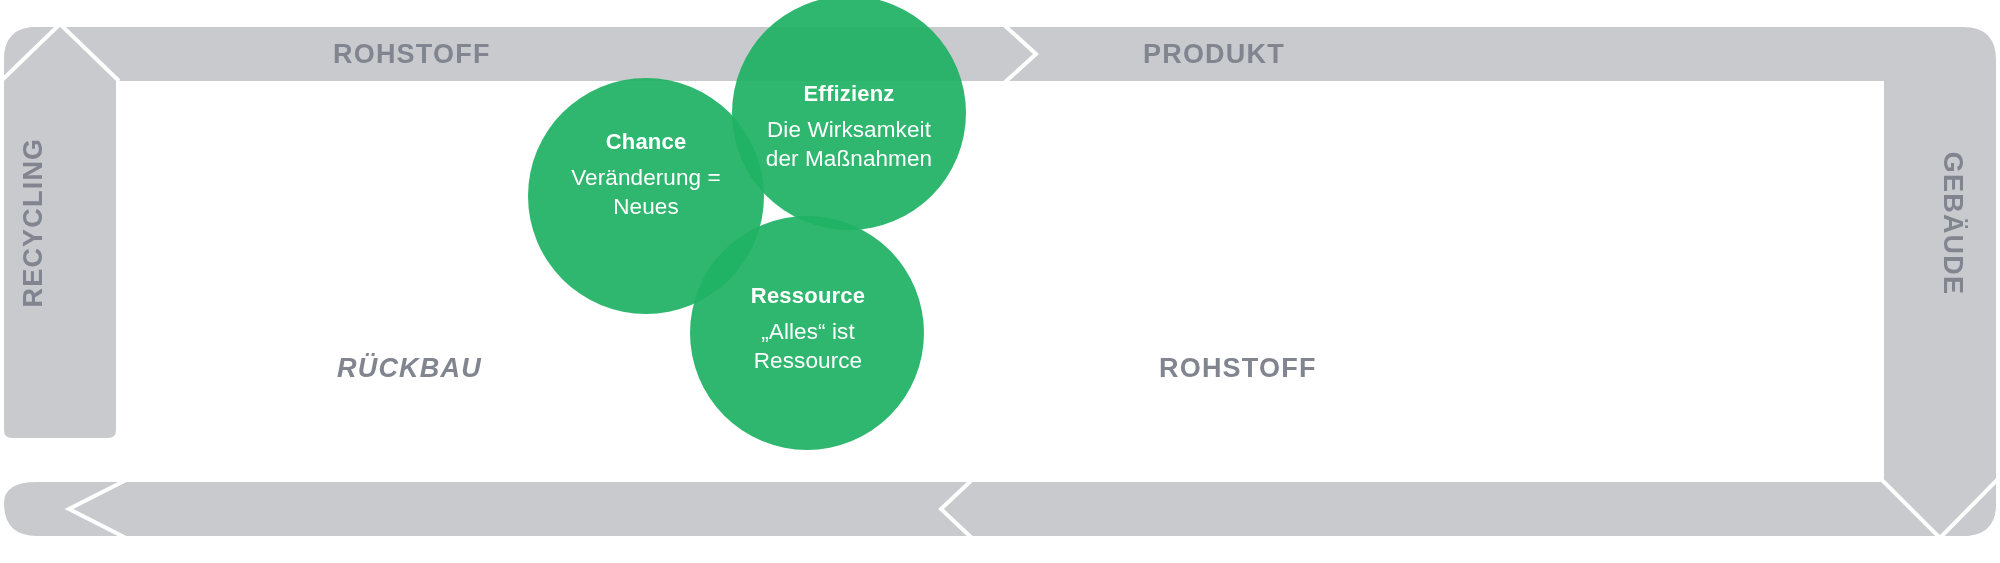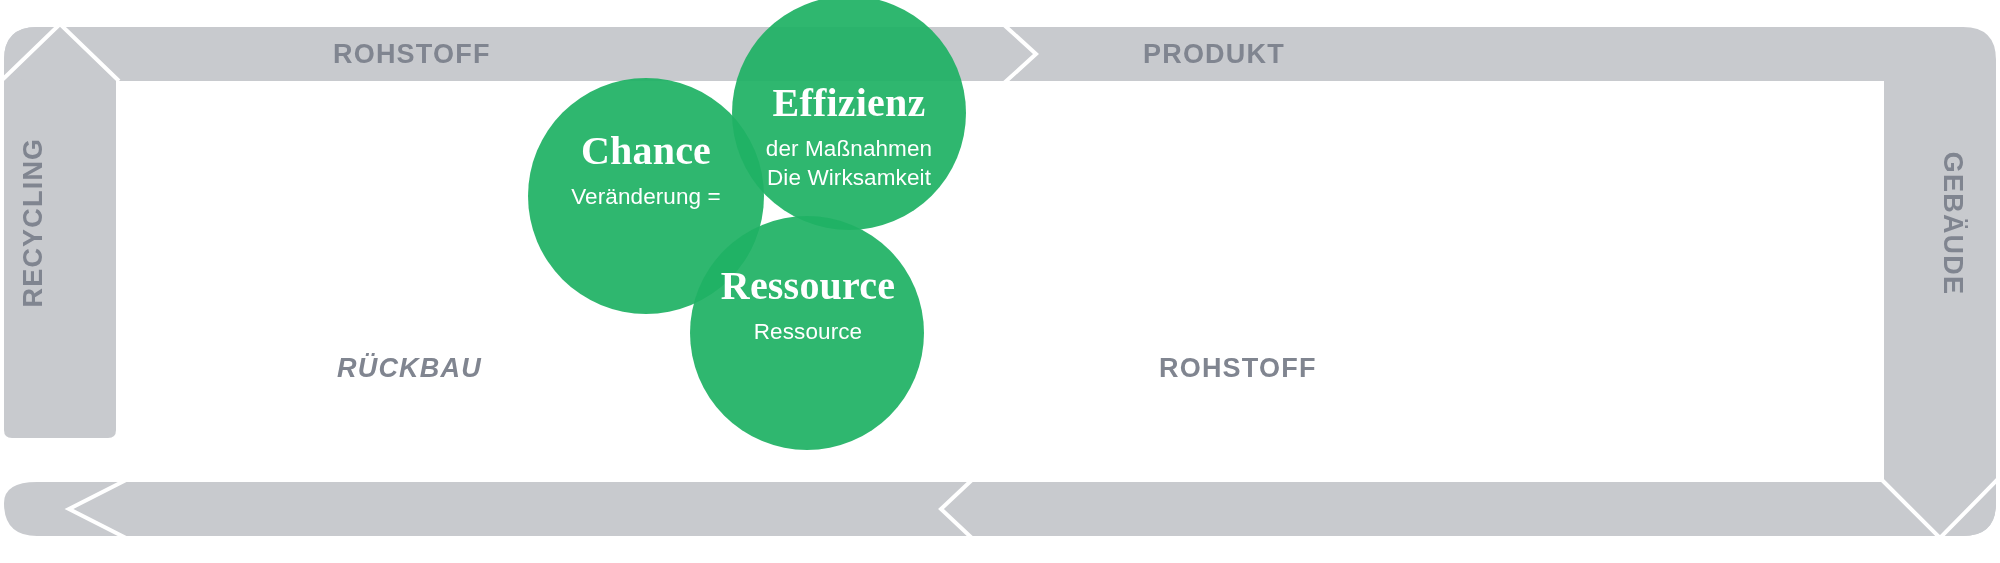--- a/index.html
+++ b/index.html
@@ -79,12 +79,11 @@
     pointer-events:none;
   }
   .bubble-title{
-    font-size:40px;
+    font-size:22px;
     font-weight:bold;
     line-height:1.05;
     margin:0 0 11px 0;
     letter-spacing:0.2px;
-    font-family:Liberation Serif, serif;
   }
   .bubble-desc{
     font-size:22.5px;

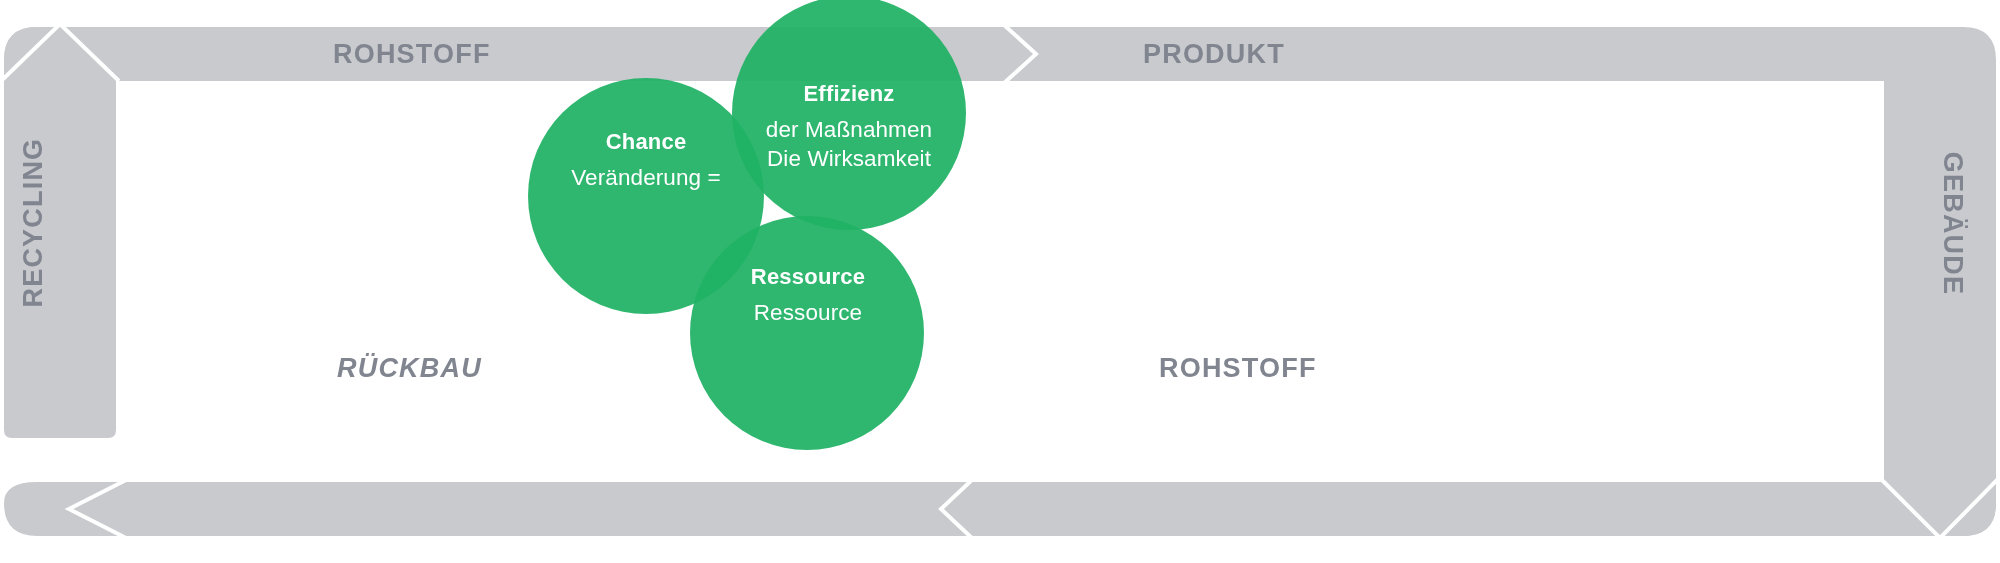--- a/index.html
+++ b/index.html
@@ -156,8 +156,8 @@
   <div class="bubble-text" id="txt-effizienz">
     <div class="bubble-title">Effizienz</div>
     <div class="bubble-desc">
+      <div>Die Wirksamkeit</div>
       <div>der Maßnahmen</div>
-      <div>Die Wirksamkeit</div>
     </div>
   </div>
 

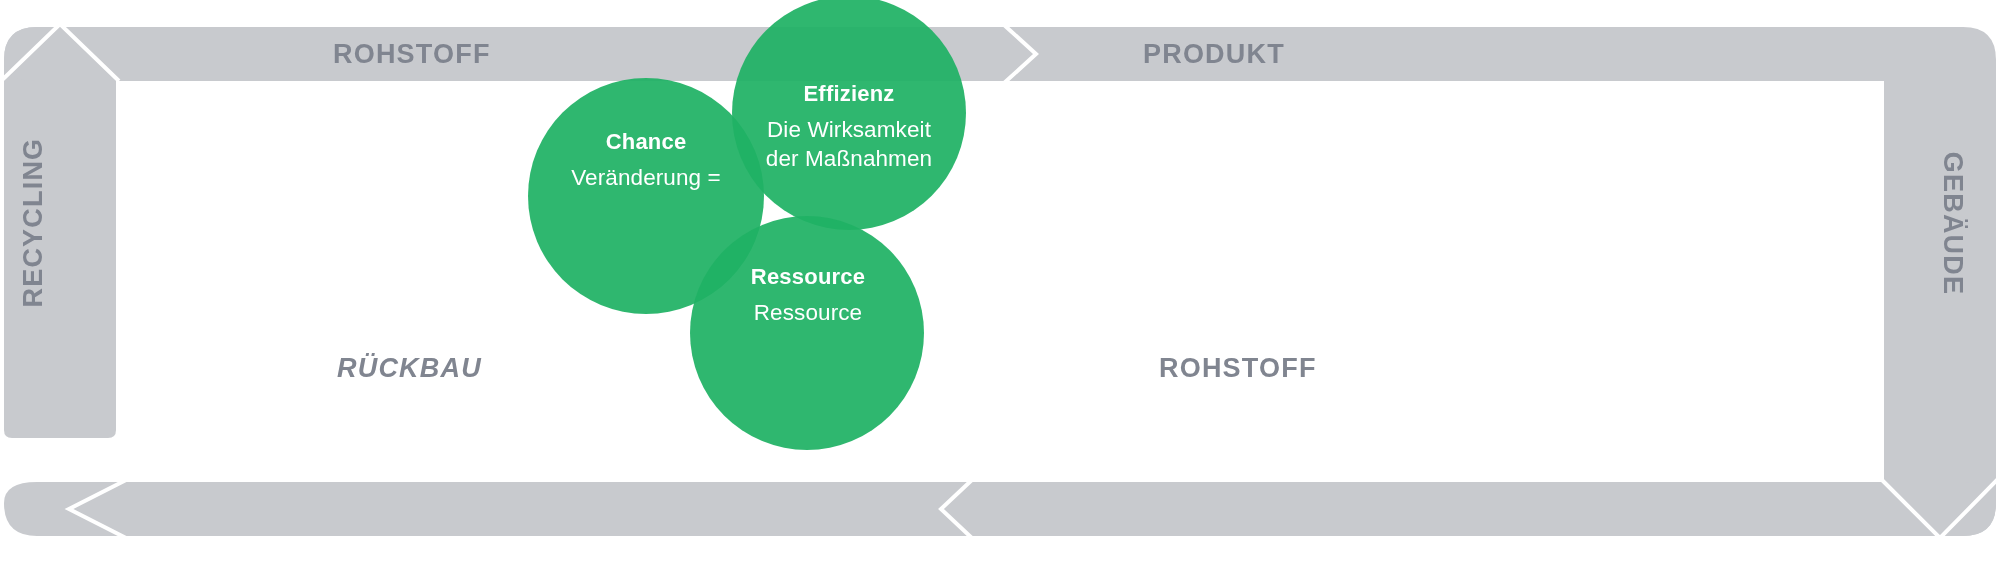--- a/index.html
+++ b/index.html
@@ -150,6 +150,7 @@
     <div class="bubble-title">Chance</div>
     <div class="bubble-desc">
       <div>Veränderung =</div>
+      <div>Neues</div>
     </div>
   </div>
 

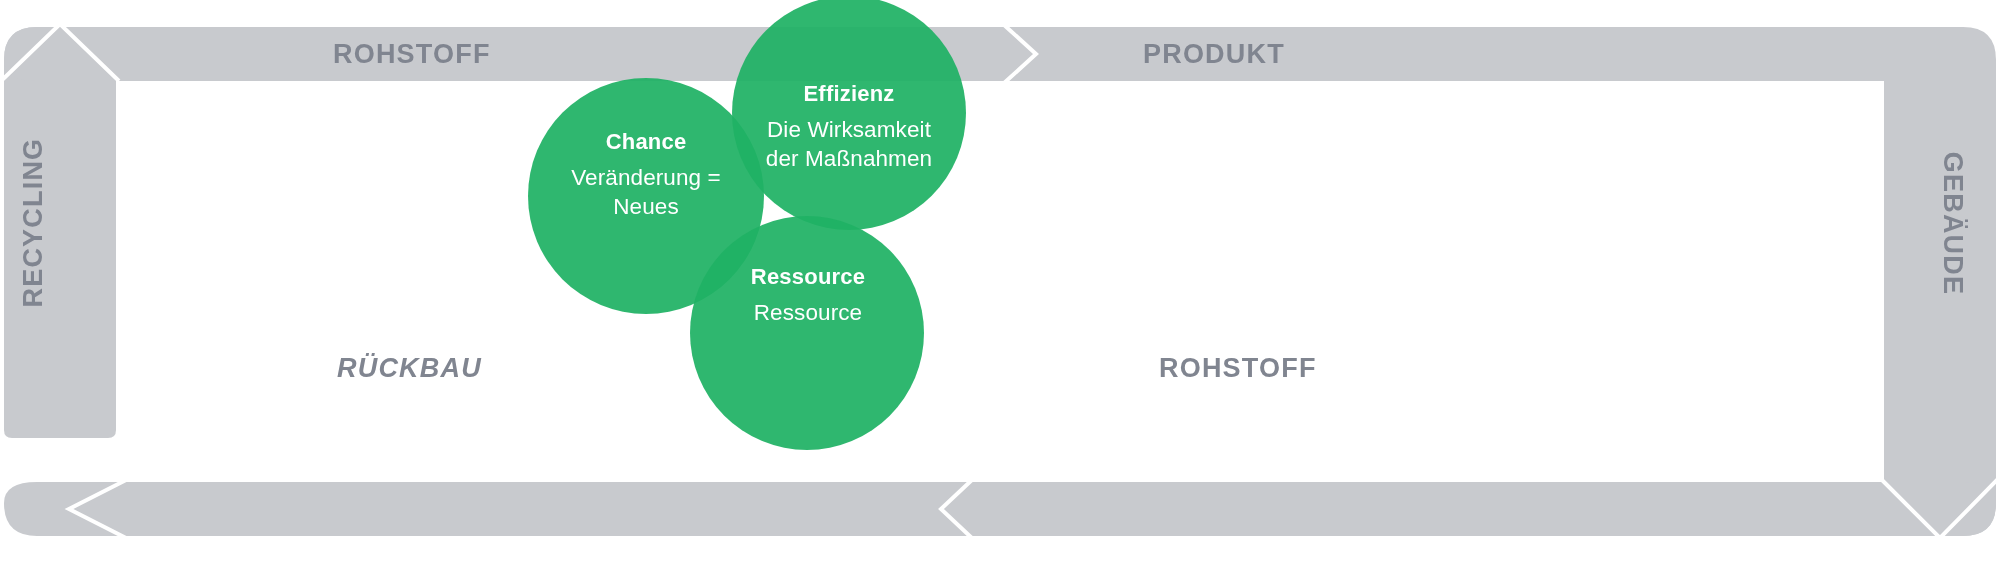--- a/index.html
+++ b/index.html
@@ -93,7 +93,7 @@
   }
   #txt-change   { left:528px; top:130px;  width:236px; }
   #txt-effizienz{ left:726px; top:82px;   width:246px; }
-  #txt-ressource{ left:690px; top:265px;  width:236px; }
+  #txt-ressource{ left:690px; top:284px;  width:236px; }
 </style>
 </head>
 <body>

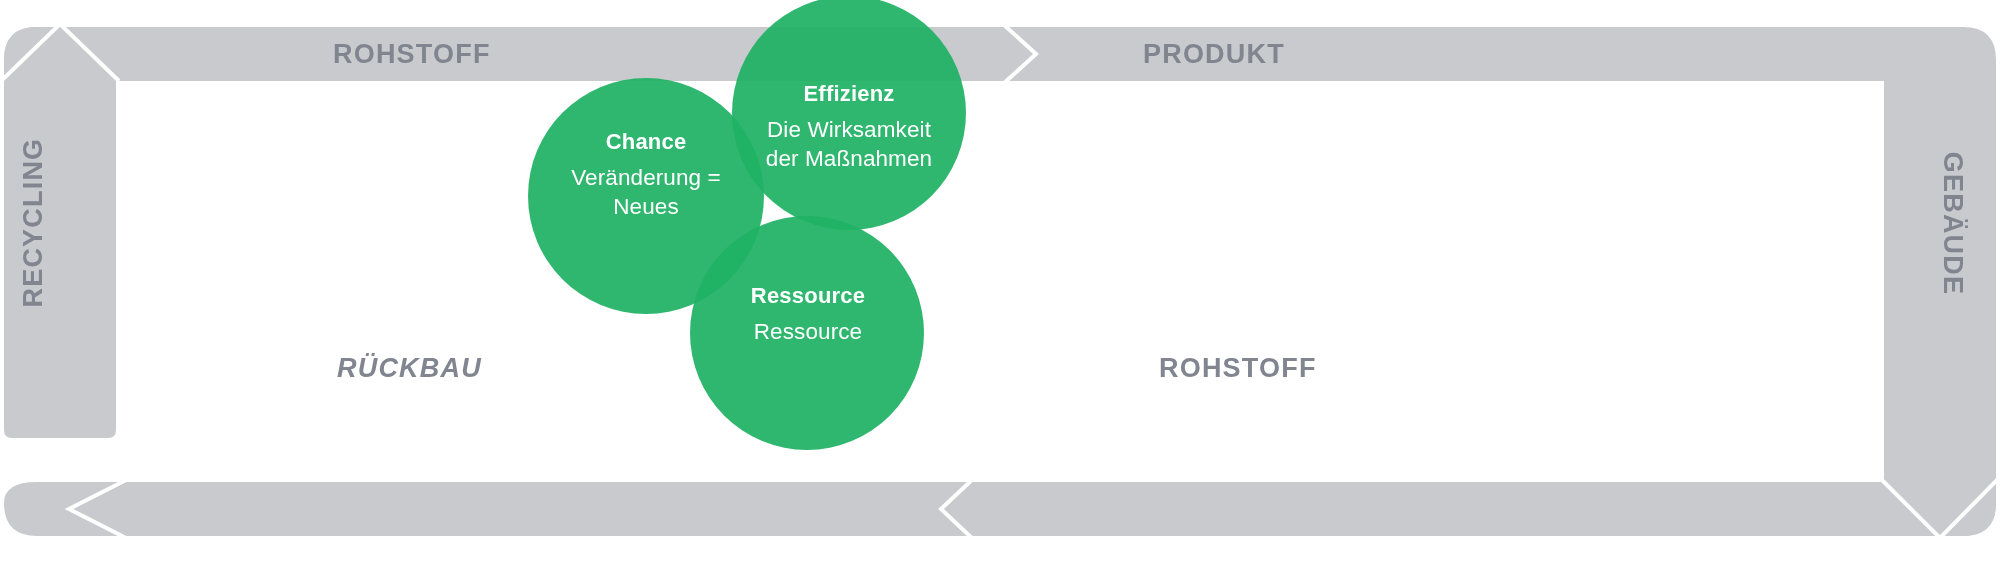--- a/index.html
+++ b/index.html
@@ -165,6 +165,7 @@
   <div class="bubble-text" id="txt-ressource">
     <div class="bubble-title">Ressource</div>
     <div class="bubble-desc">
+      <div>„Alles“ ist</div>
       <div>Ressource</div>
     </div>
   </div>

